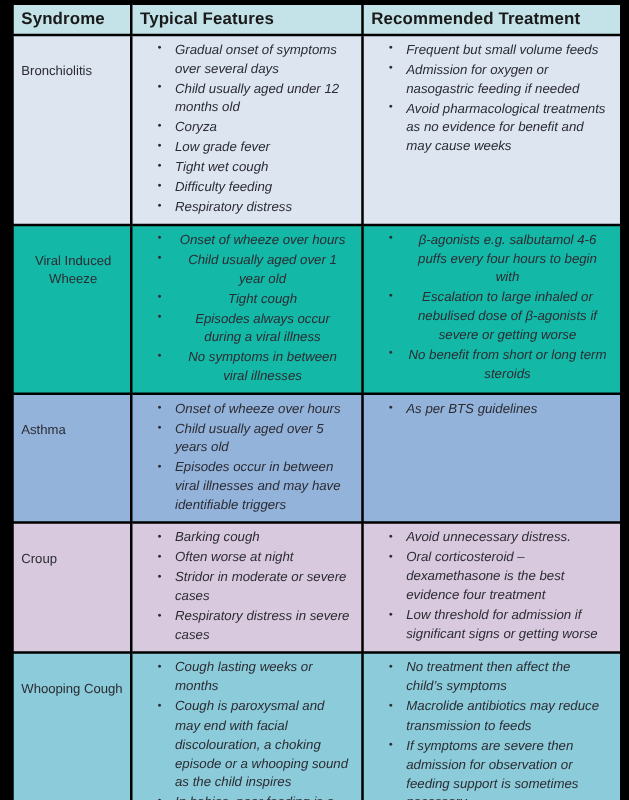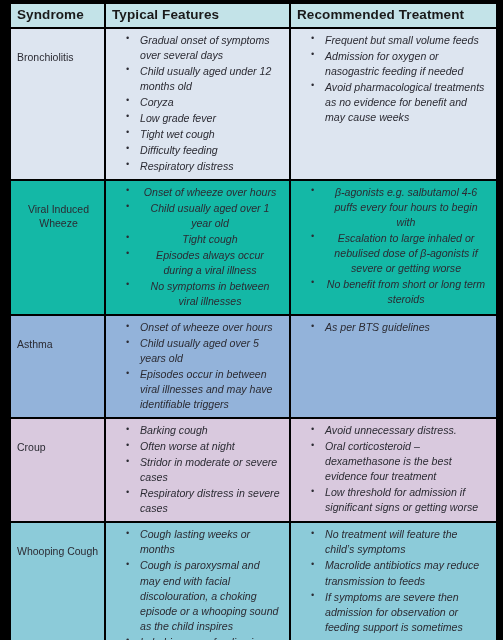--- a/index.html
+++ b/index.html
@@ -193,7 +193,7 @@
         </td>
         <td class="list-cell">
           <ul class="feature-list">
-            <li>No treatment will feature the child’s symptoms</li>
+            <li>No treatment then affect the child’s symptoms</li>
             <li>Macrolide antibiotics may reduce transmission to feeds</li>
             <li>If symptoms are severe then admission for observation or feeding support is sometimes necessary</li>
           </ul>

